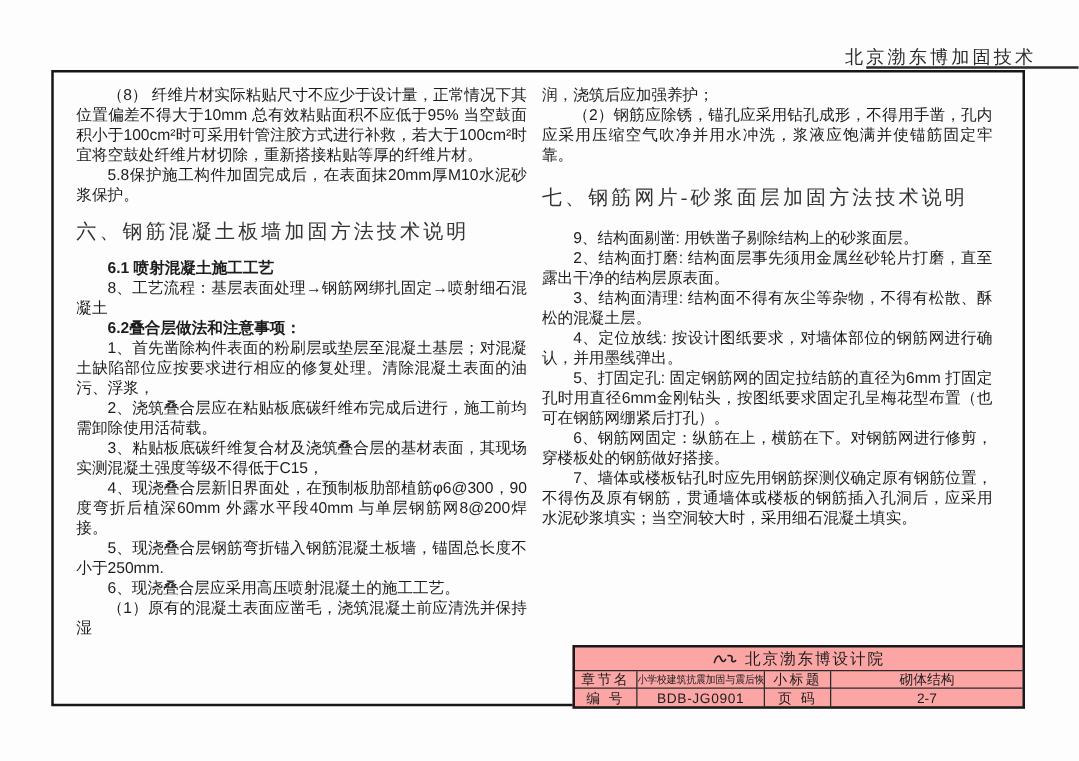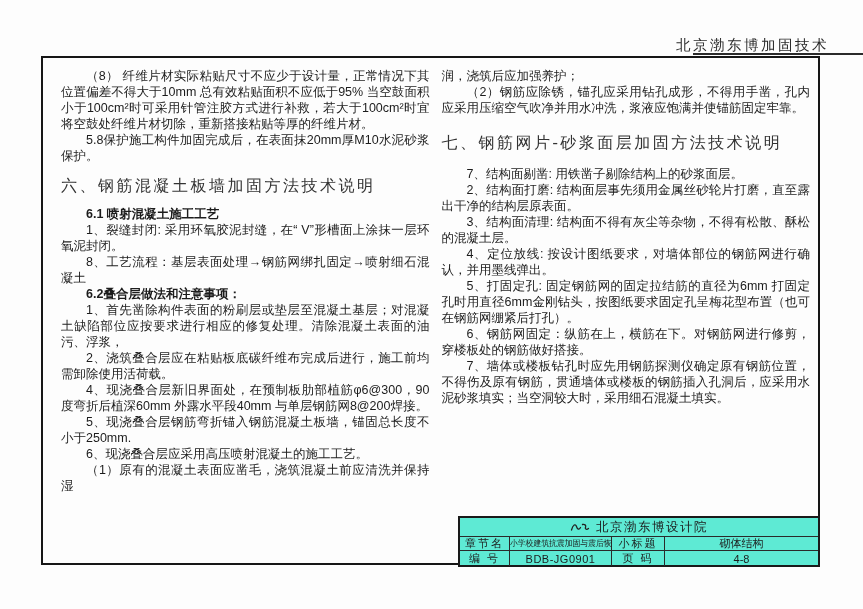--- a/index.html
+++ b/index.html
@@ -24,7 +24,7 @@
     position:absolute;left:41px;top:56px;width:775px;height:505px;
     border:2px solid #161616;background:#fdfdfd;
   }
-  .columns{display:flex;padding:10px 8px 0 18px;gap:12px;}
+  .columns{display:flex;padding:10px 24px 0 18px;gap:12px;}
   .col{flex:1;min-width:0;}
   p{margin:0;font-size:12.5px;line-height:16px;text-align:justify;}
   .ind{text-indent:2em;}

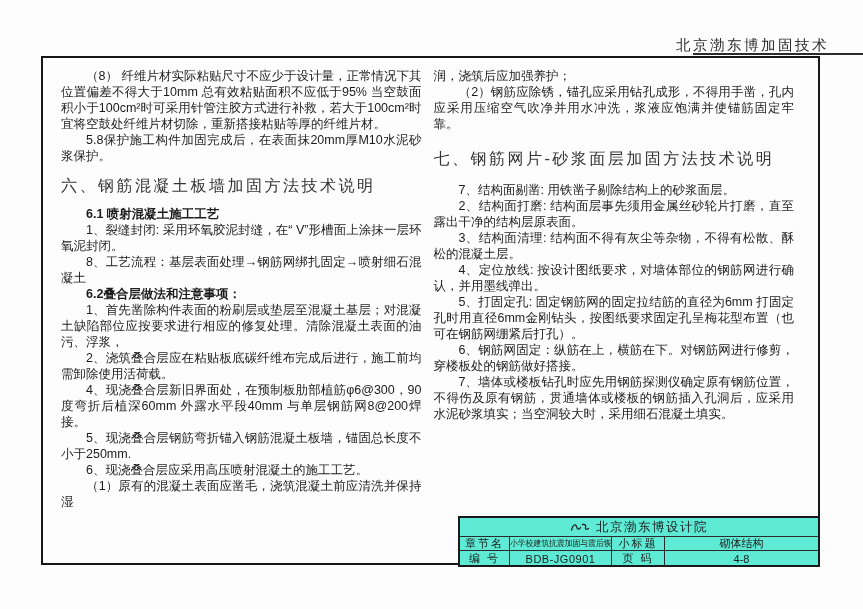--- a/index.html
+++ b/index.html
@@ -95,7 +95,7 @@
       <p>润，浇筑后应加强养护；</p>
       <p class="ind">（2）钢筋应除锈，锚孔应采用钻孔成形，不得用手凿，孔内应采用压缩空气吹净并用水冲洗，浆液应饱满并使锚筋固定牢靠。</p>
       <h3 class="section seven">七、钢筋网片-砂浆面层加固方法技术说明</h3>
-      <p class="ind">7、结构面剔凿: 用铁凿子剔除结构上的砂浆面层。</p>
+      <p class="ind">9、结构面剔凿: 用铁凿子剔除结构上的砂浆面层。</p>
       <p class="ind">2、结构面打磨: 结构面层事先须用金属丝砂轮片打磨，直至露出干净的结构层原表面。</p>
       <p class="ind">3、结构面清理: 结构面不得有灰尘等杂物，不得有松散、酥松的混凝土层。</p>
       <p class="ind">4、定位放线: 按设计图纸要求，对墙体部位的钢筋网进行确认，并用墨线弹出。</p>

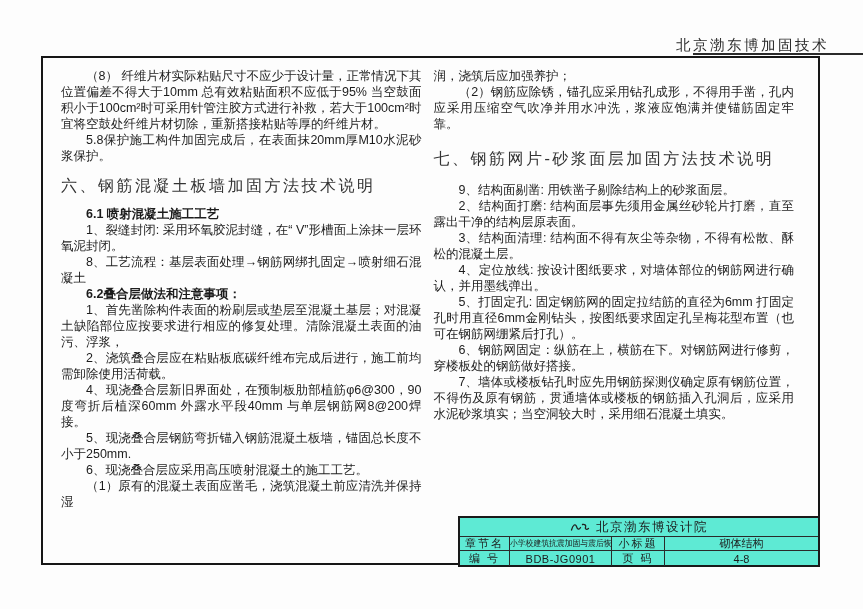--- a/index.html
+++ b/index.html
@@ -80,7 +80,6 @@
       <p class="ind">5.8保护施工构件加固完成后，在表面抹20mm厚M10水泥砂浆保护。</p>
       <h3 class="section">六、钢筋混凝土板墙加固方法技术说明</h3>
       <p class="ind sub">6.1 喷射混凝土施工工艺</p>
-      <p class="ind">1、裂缝封闭: 采用环氧胶泥封缝，在“ V”形槽面上涂抹一层环氧泥封闭。</p>
       <p class="ind">8、工艺流程：基层表面处理→钢筋网绑扎固定→喷射细石混凝土</p>
       <p class="ind sub">6.2叠合层做法和注意事项：</p>
       <p class="ind">1、首先凿除构件表面的粉刷层或垫层至混凝土基层；对混凝土缺陷部位应按要求进行相应的修复处理。清除混凝土表面的油污、浮浆，</p>

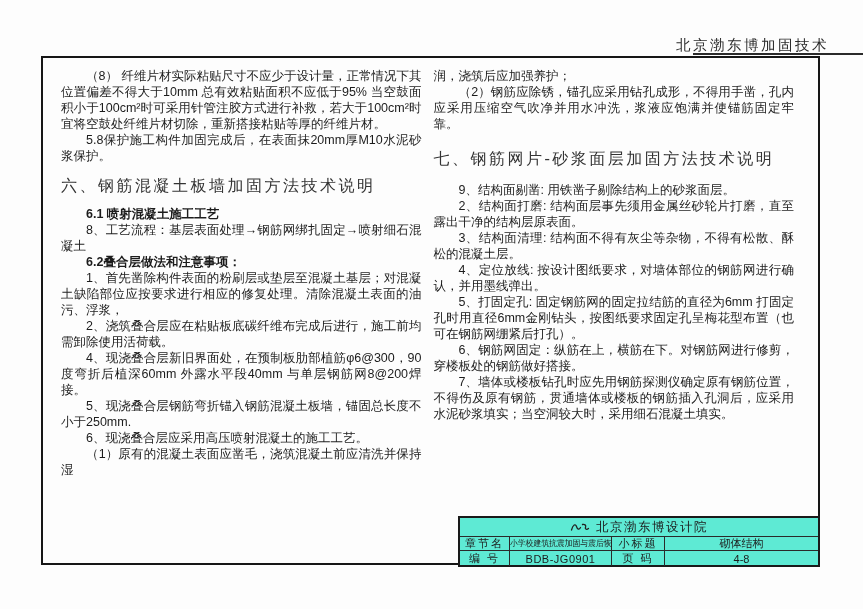--- a/index.html
+++ b/index.html
@@ -84,6 +84,7 @@
       <p class="ind sub">6.2叠合层做法和注意事项：</p>
       <p class="ind">1、首先凿除构件表面的粉刷层或垫层至混凝土基层；对混凝土缺陷部位应按要求进行相应的修复处理。清除混凝土表面的油污、浮浆，</p>
       <p class="ind">2、浇筑叠合层应在粘贴板底碳纤维布完成后进行，施工前均需卸除使用活荷载。</p>
+      <p class="ind">3、粘贴板底碳纤维复合材及浇筑叠合层的基材表面，其现场实测混凝土强度等级不得低于C15，</p>
       <p class="ind">4、现浇叠合层新旧界面处，在预制板肋部植筋φ6@300，90度弯折后植深60mm 外露水平段40mm 与单层钢筋网8@200焊接。</p>
       <p class="ind">5、现浇叠合层钢筋弯折锚入钢筋混凝土板墙，锚固总长度不小于250mm.</p>
       <p class="ind">6、现浇叠合层应采用高压喷射混凝土的施工工艺。</p>

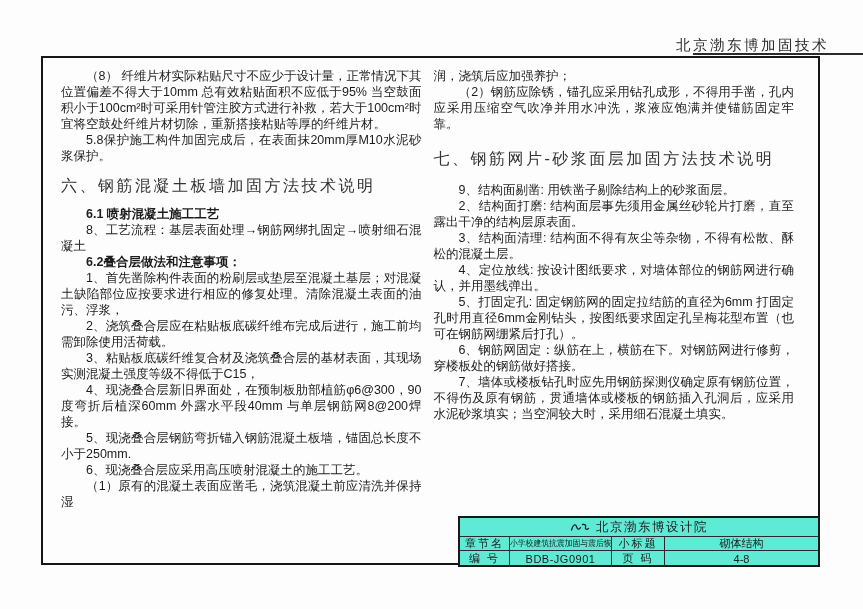--- a/index.html
+++ b/index.html
@@ -38,7 +38,7 @@
   
   .title-block{
     position:absolute;left:458px;top:516px;width:362px;height:51px;
-    border:2px solid #1a1a1a;background:#5eead4;box-sizing:border-box;
+    border:2px solid #1a1a1a;background:#fca5a5;box-sizing:border-box;
     font-size:11px;color:#1c1c1c;
   }
   .tb-row1{

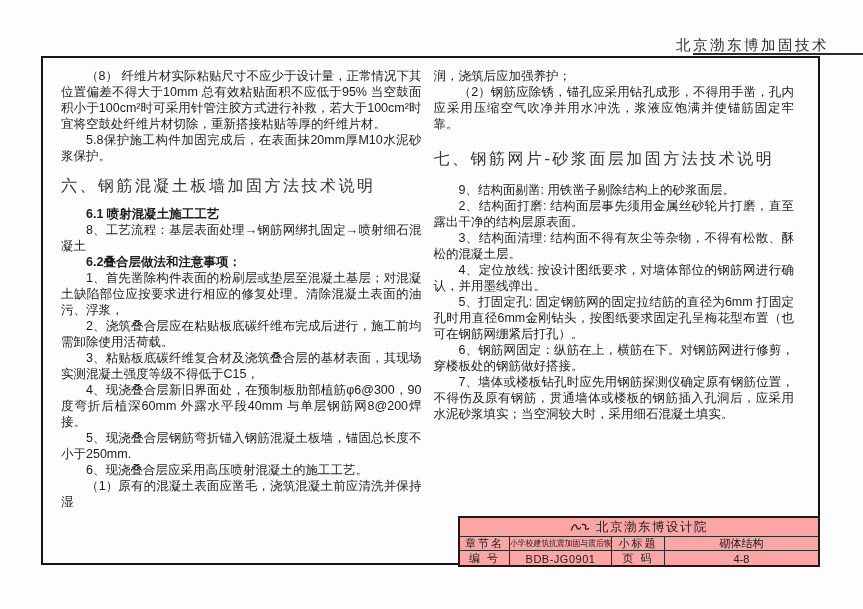--- a/index.html
+++ b/index.html
@@ -127,7 +127,7 @@
     <div class="tb-cell bottom tb-label">编  号</div>
     <div class="tb-cell bottom code">BDB-JG0901</div>
     <div class="tb-cell bottom tb-label">页  码</div>
-    <div class="tb-cell bottom last">4-8</div>
+    <div class="tb-cell bottom last">2-7</div>
   </div>
 </div>
 

